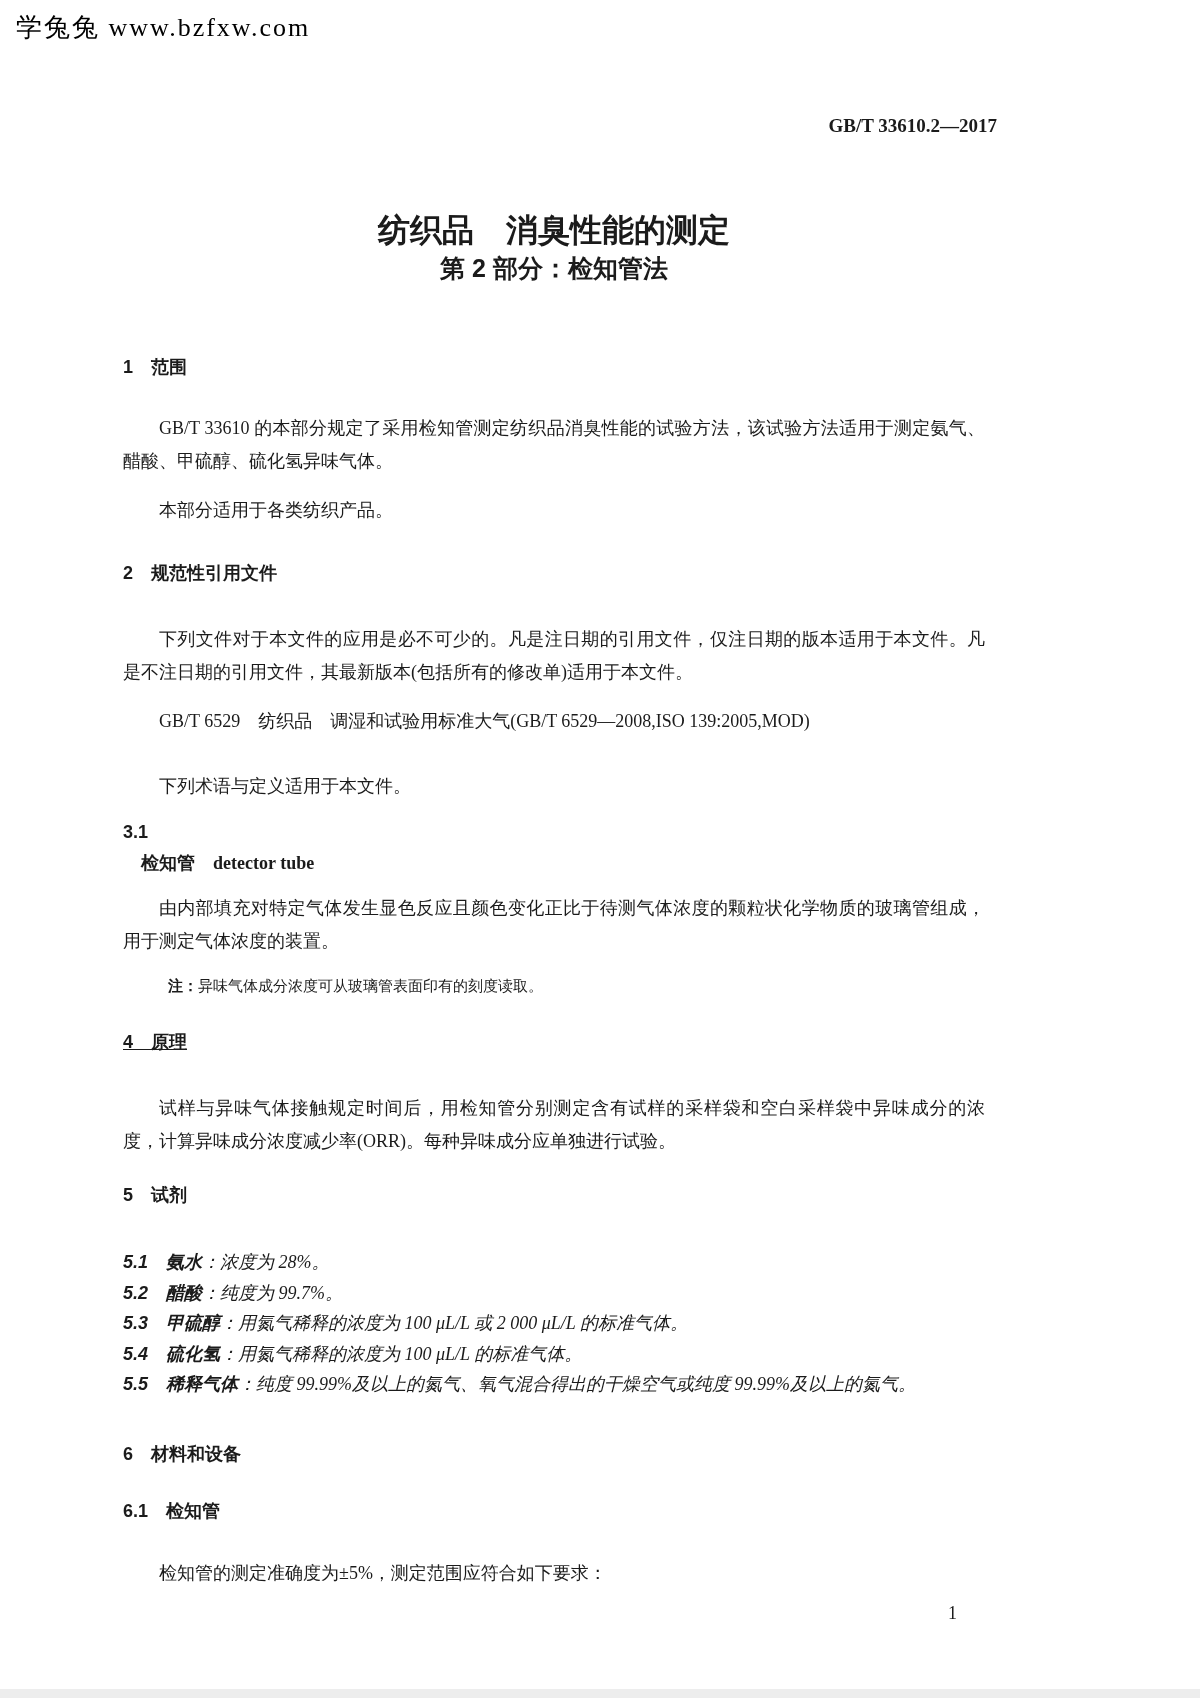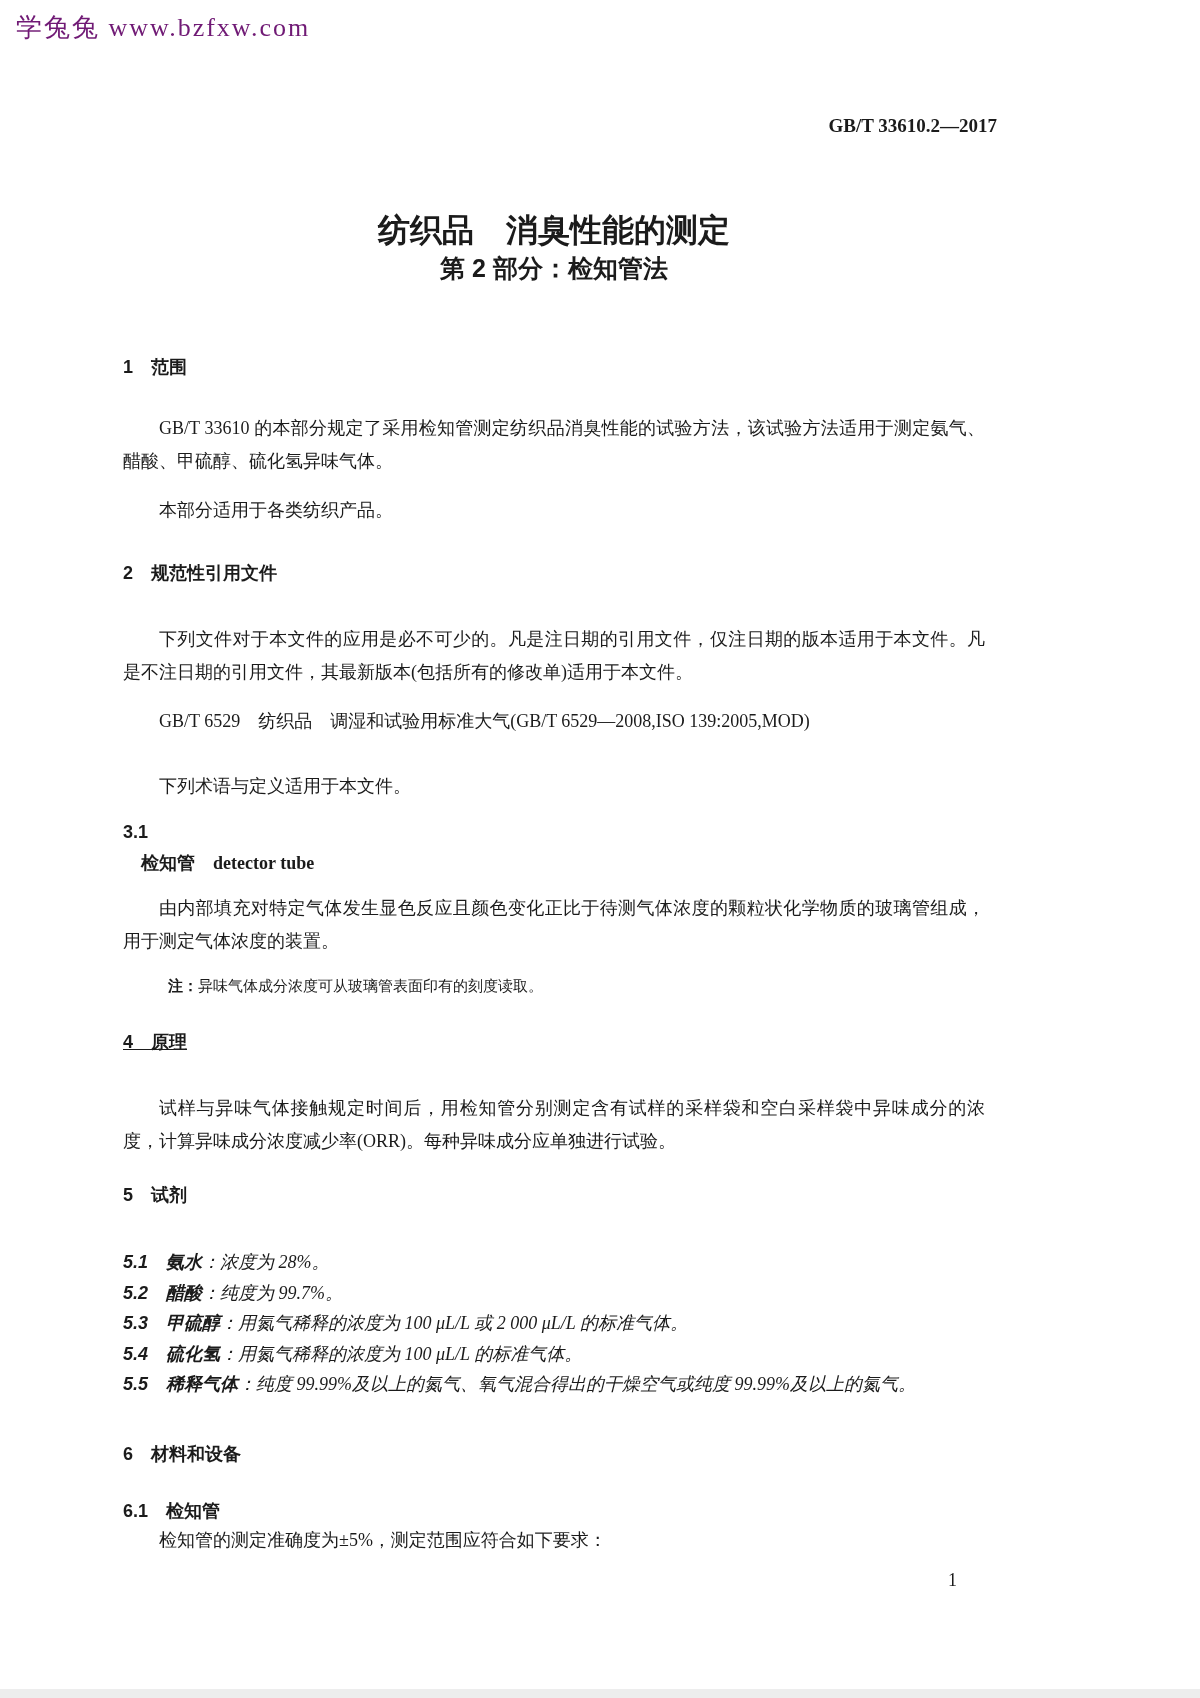--- a/index.html
+++ b/index.html
@@ -13,7 +13,7 @@
 
   .watermark {
     position: absolute; top: 10px; left: 16px;
-    font-size: 26px; color: #701a75; letter-spacing: 2px;
+    font-size: 26px; color: #000000; letter-spacing: 2px;
     font-family: "Liberation Serif", serif;
   }
   .docnum {

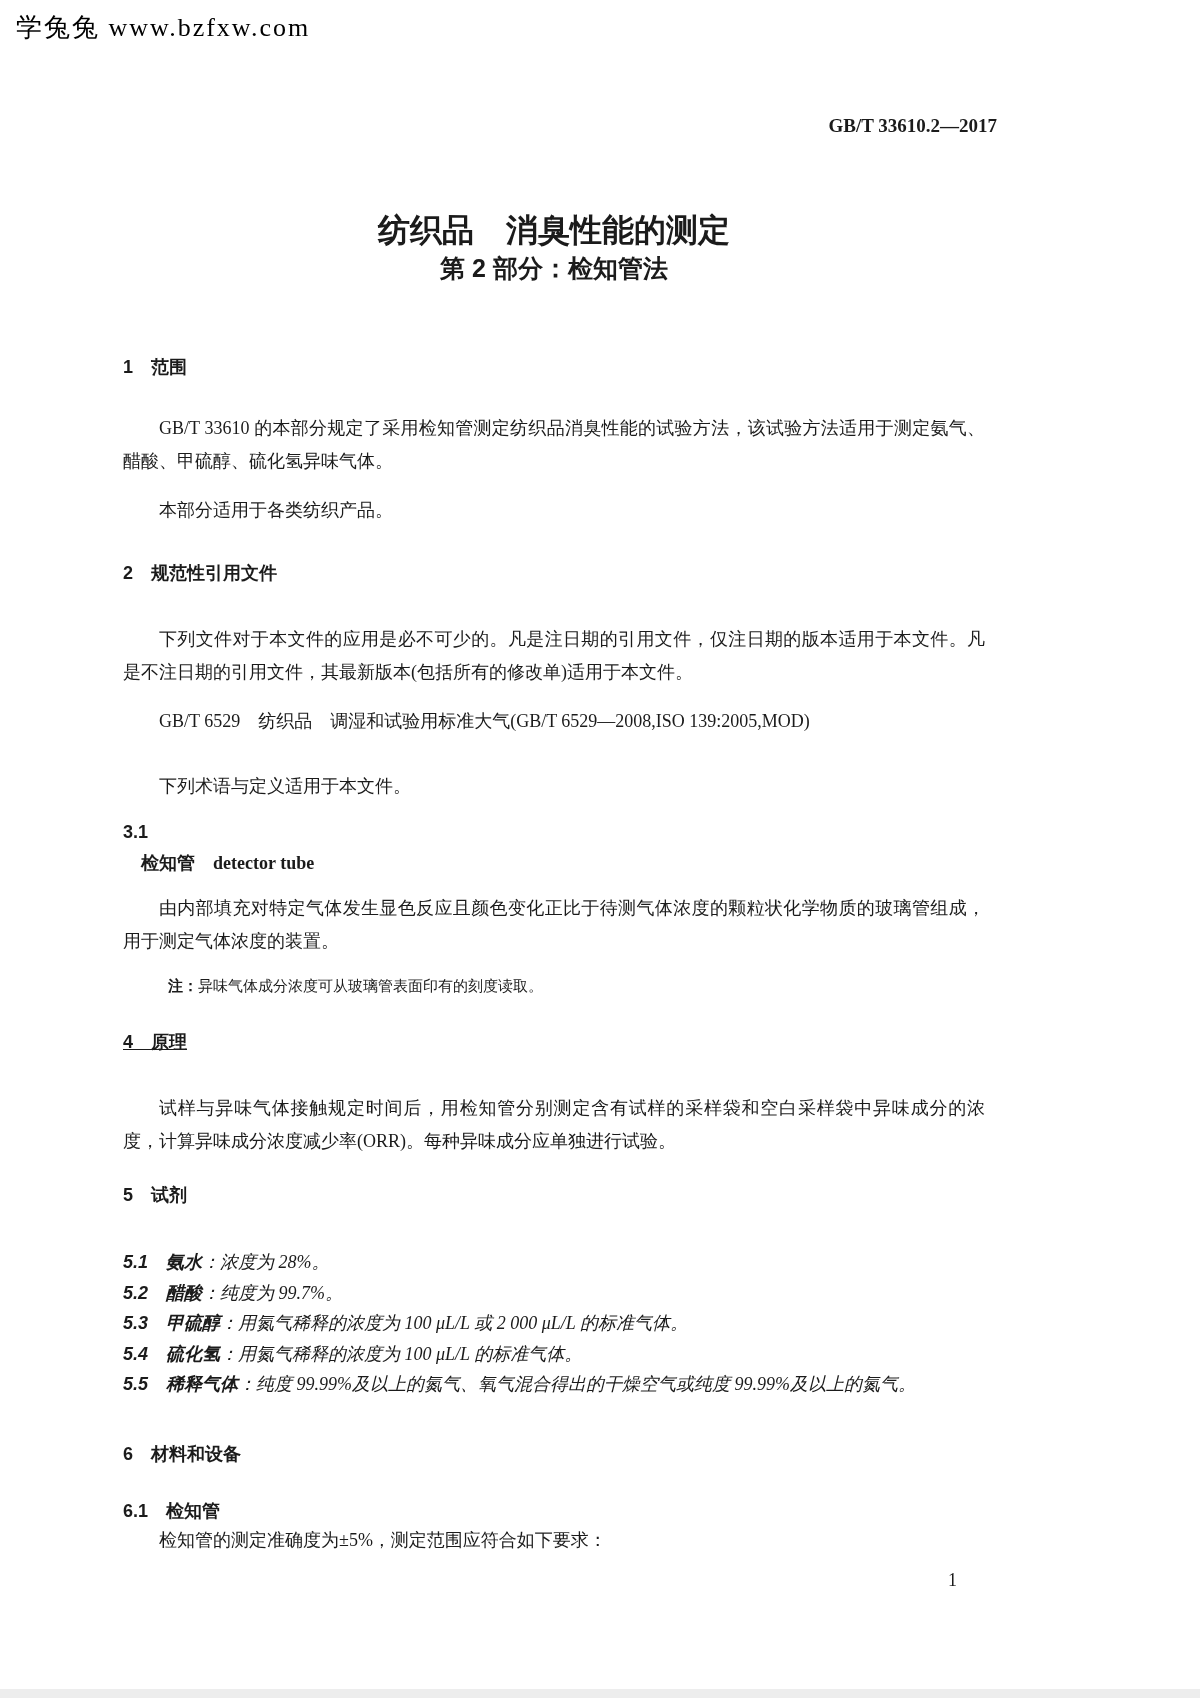--- a/index.html
+++ b/index.html
@@ -57,7 +57,7 @@
   .mt-items  { margin-top: 40px; font-style: italic; }
   .mt-sec6h  { margin-top: 42px; }
   .mt-sub    { margin-top: 33px; }
-  .mt-p17    { margin-top: 1px; }
+  .mt-p17    { margin-top: 34px; }
 
   .clause-num {
     font-family: "Liberation Sans", sans-serif; font-weight: bold;

